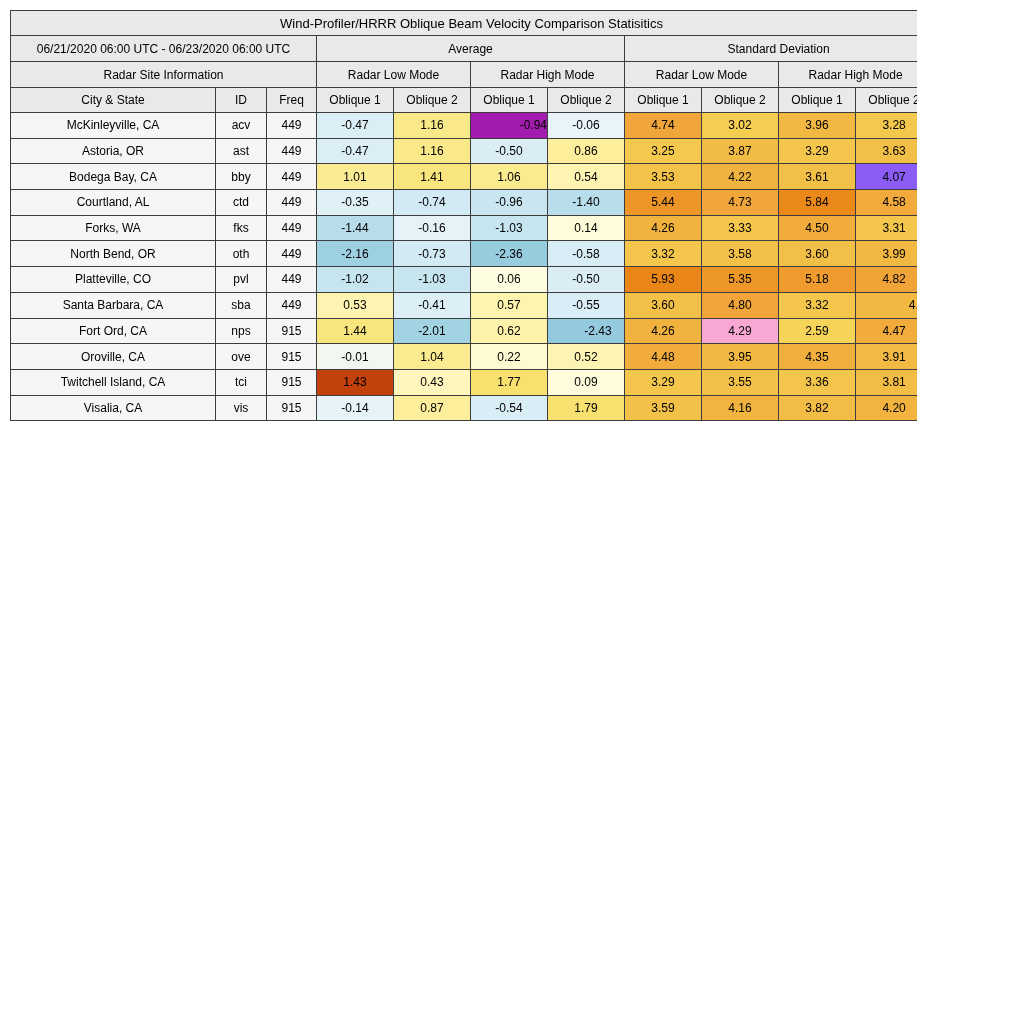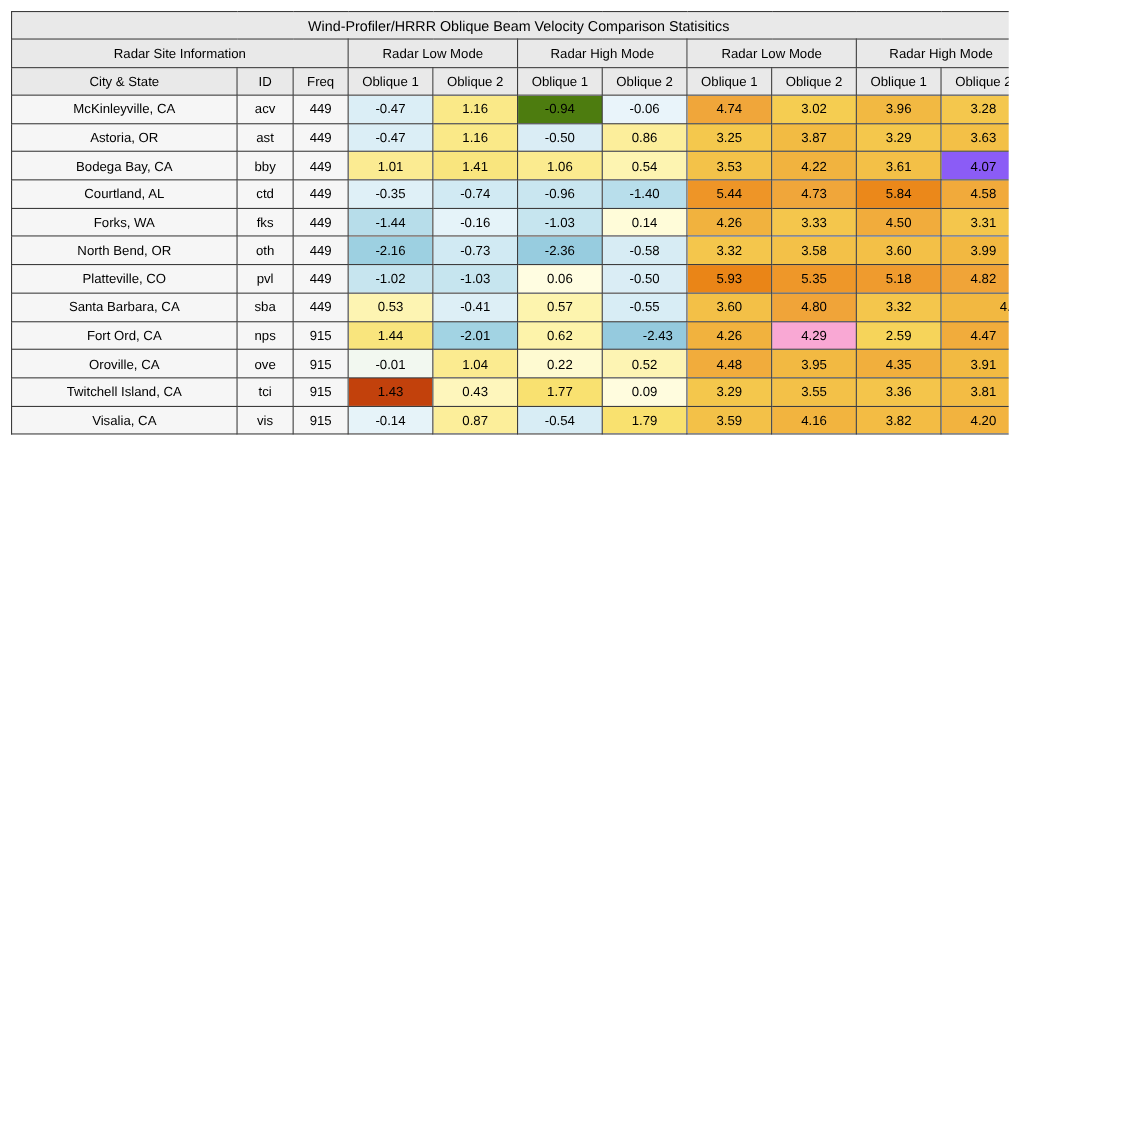--- a/index.html
+++ b/index.html
@@ -63,6 +63,11 @@
     <thead>
       <tr class="title-row">
         <td colspan="11">Wind-Profiler/HRRR Oblique Beam Velocity Comparison Statisitics</td>
+      </tr>
+      <tr class="h1">
+        <td colspan="3">06/21/2020 06:00 UTC - 06/23/2020 06:00 UTC</td>
+        <td colspan="4">Average</td>
+        <td colspan="4">Standard Deviation</td>
       </tr>
       <tr class="h2">
         <td colspan="3">Radar Site Information</td>

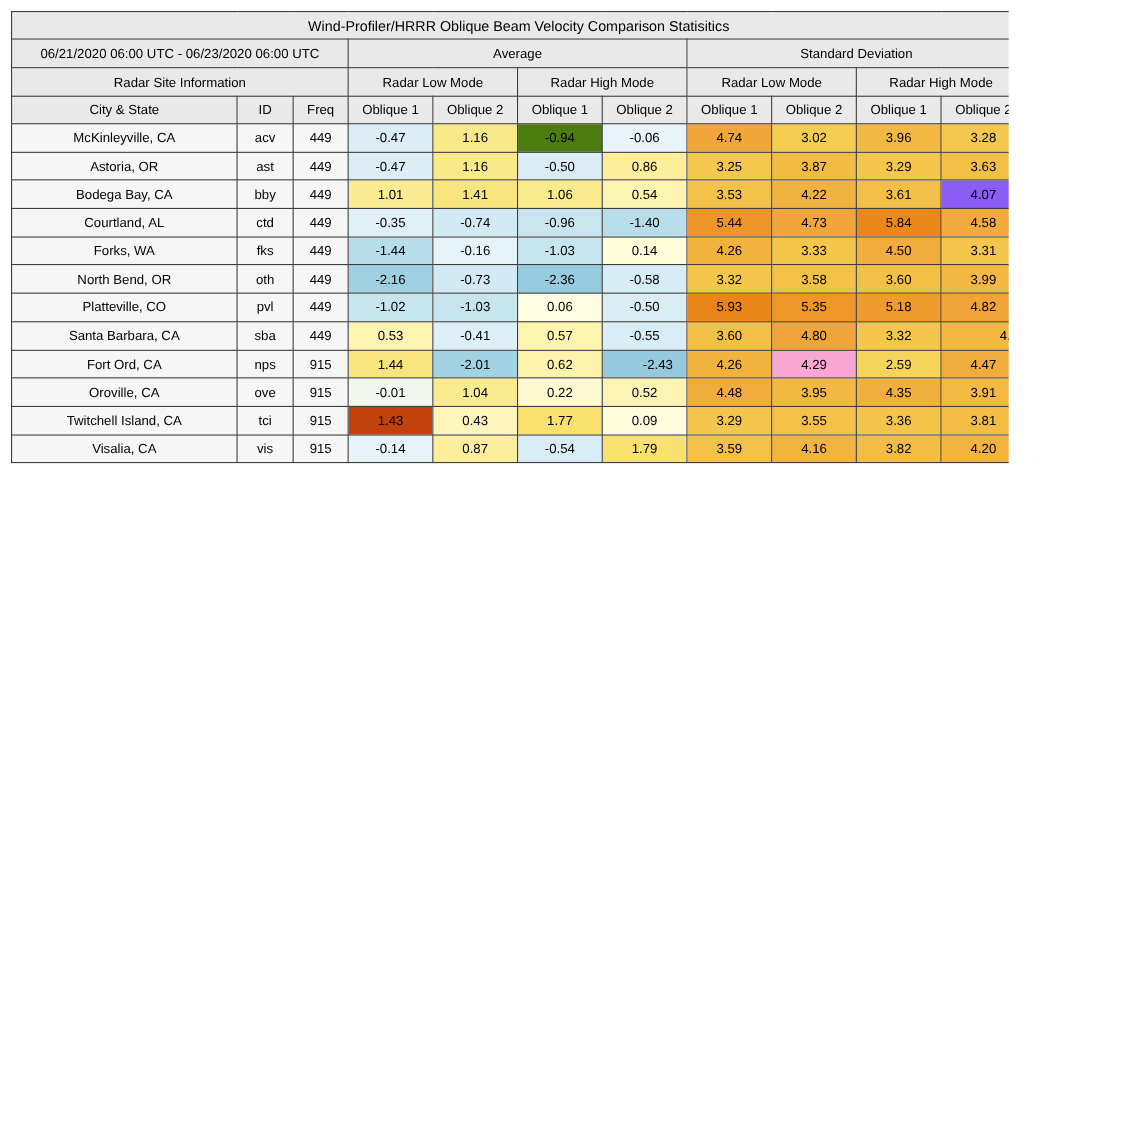--- a/index.html
+++ b/index.html
@@ -97,7 +97,7 @@
           <td class="label-cell">449</td>
           <td class="value-cell" style="background-color: rgb(219, 238, 246);">-0.47</td>
           <td class="value-cell" style="background-color: rgb(250, 233, 136);">1.16</td>
-          <td class="value-cell" style="background-color: #4d7c0f;">-0.94</td>
+          <td class="value-cell" style="background-color: #a21caf; text-align: right;">-0.94</td>
           <td class="value-cell" style="background-color: rgb(233, 244, 250);">-0.06</td>
           <td class="value-cell" style="background-color: rgb(240, 166, 58);">4.74</td>
           <td class="value-cell" style="background-color: rgb(245, 205, 81);">3.02</td>

